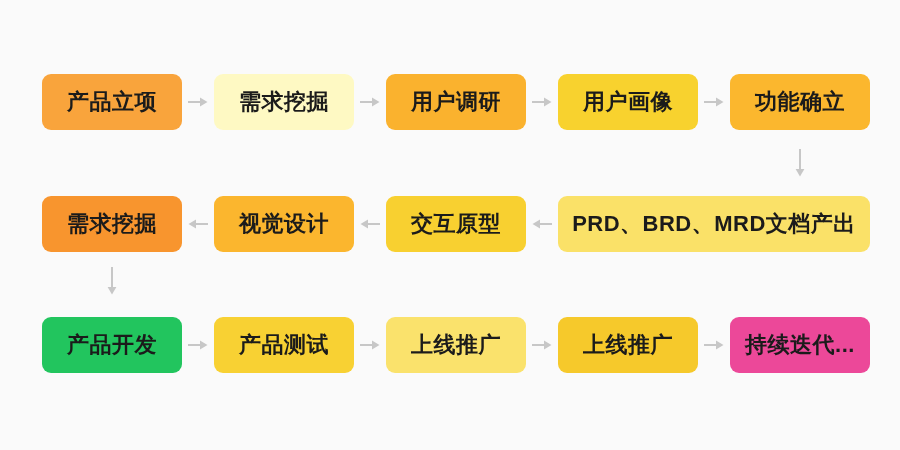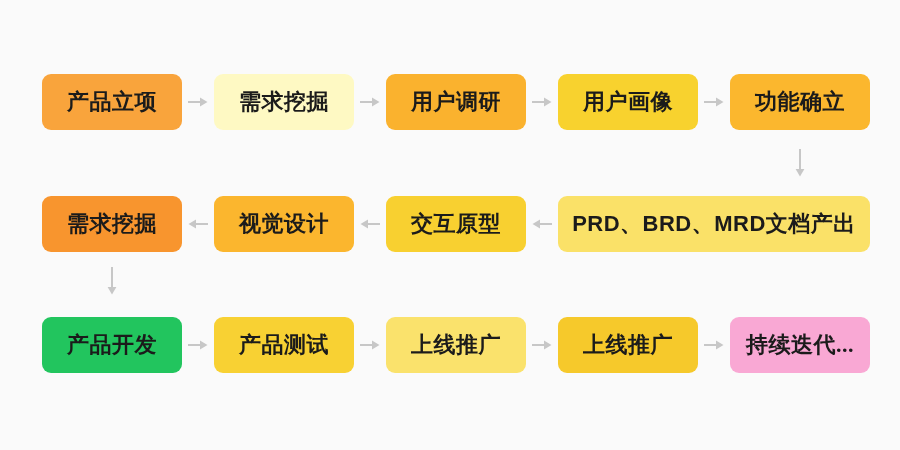--- a/index.html
+++ b/index.html
@@ -132,7 +132,7 @@
   <div class="node r3 c3" style="background: rgb(250, 226, 108);">上线推广</div>
   <div class="node r3 c2" style="background: rgb(248, 209, 51);">产品测试</div>
   <div class="node r3 c4" style="background: rgb(246, 201, 43);">上线推广</div>
-  <div class="node r3 c5" style="background: #f9a8d4; font-family: Liberation Serif, serif;">持续迭代...</div>
+  <div class="node r3 c5" style="background: #ec4899;">持续迭代...</div>
 
   <span class="arrow h ah3 ag1" style="color: rgb(199, 199, 199);">
     <svg width="22" height="14" viewBox="0 0 22 14">

